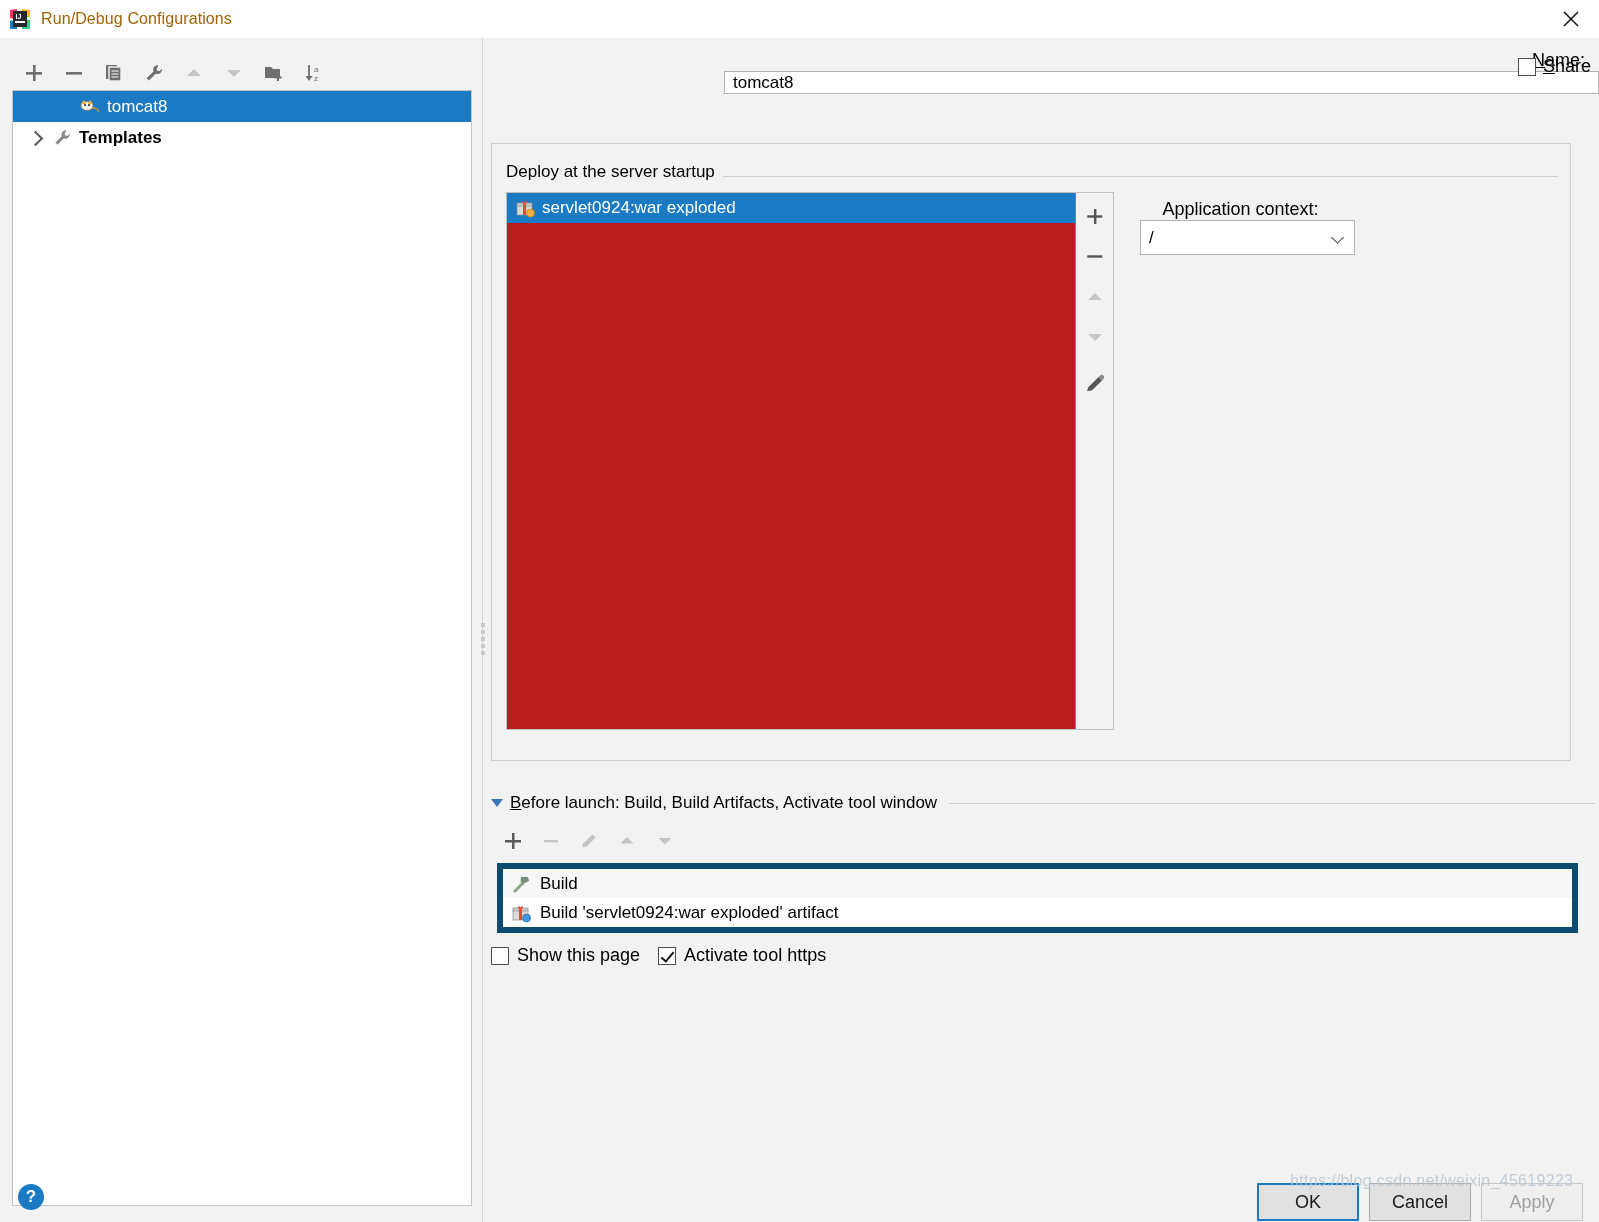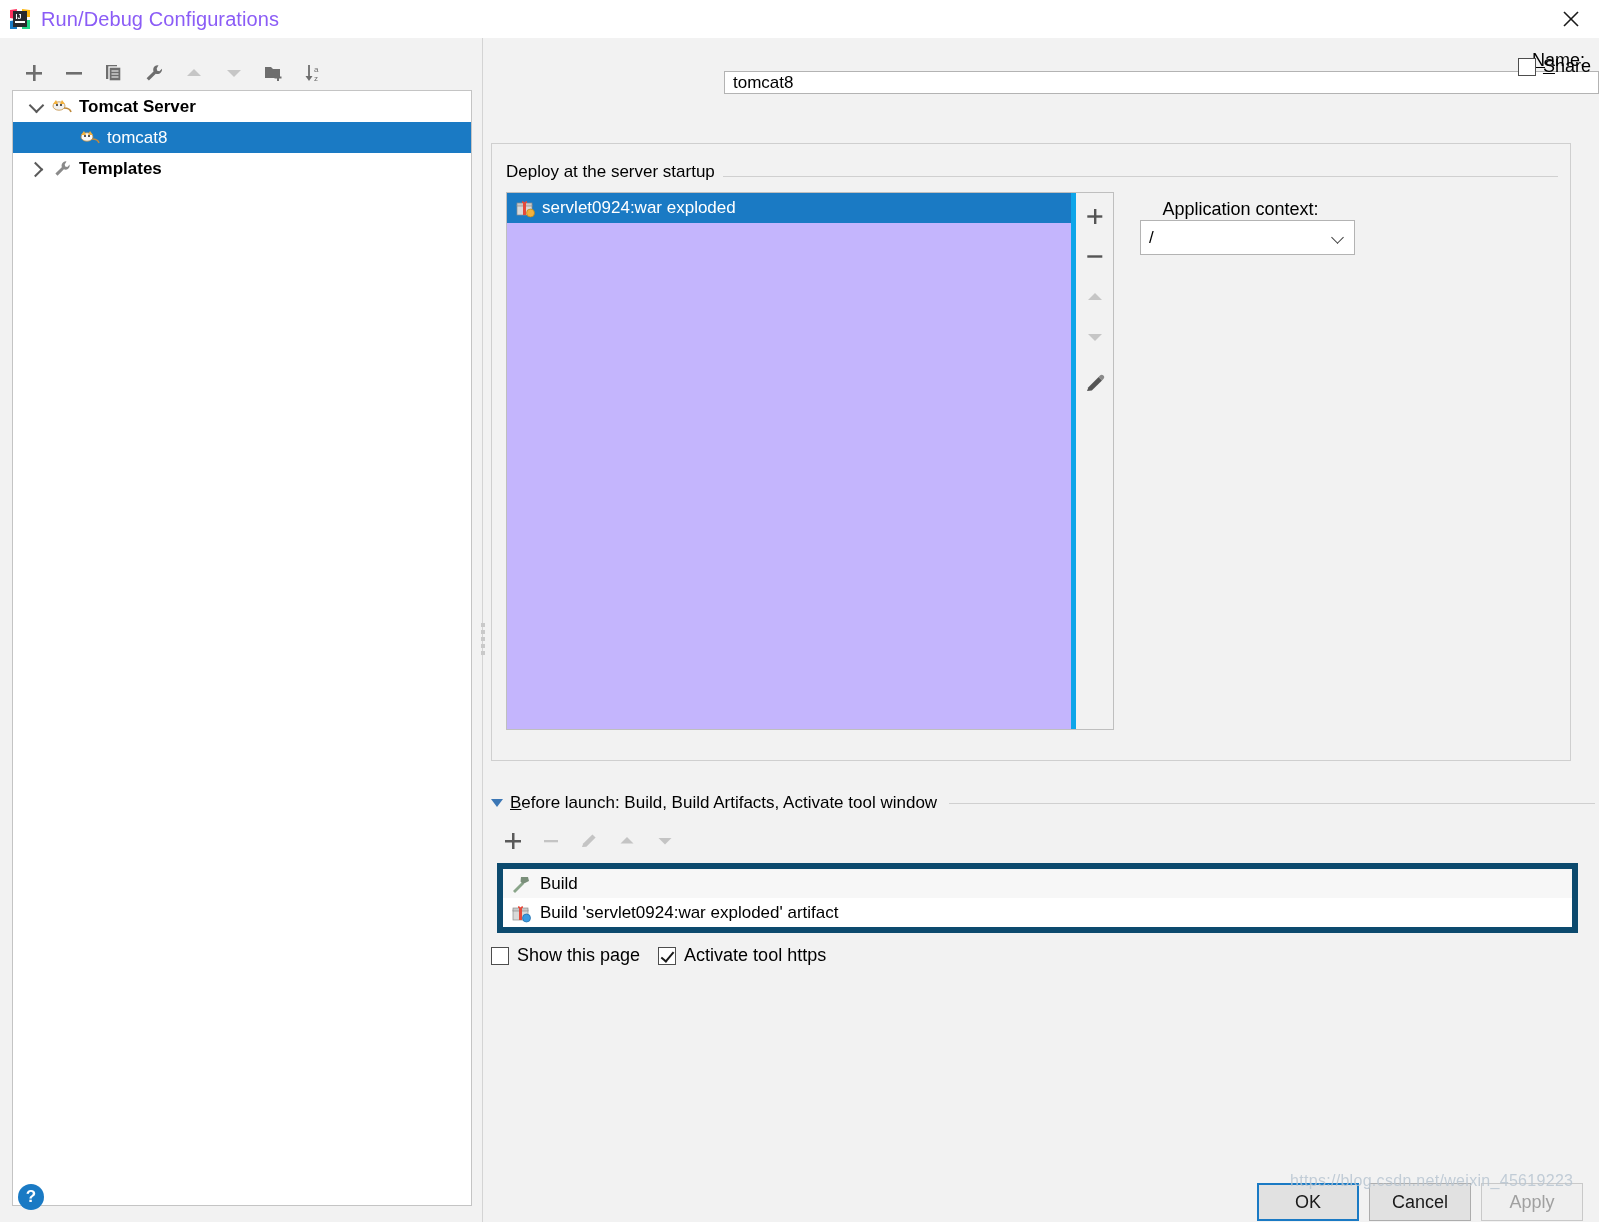--- a/index.html
+++ b/index.html
@@ -30,8 +30,8 @@
   }
   .title-text {
     margin-left: 10px;
-    font-size: 20px;
-    color: #8b5cf6;
+    font-size: 16px;
+    color: #a16207;
     letter-spacing: 0.1px;
   }
   .close-btn {

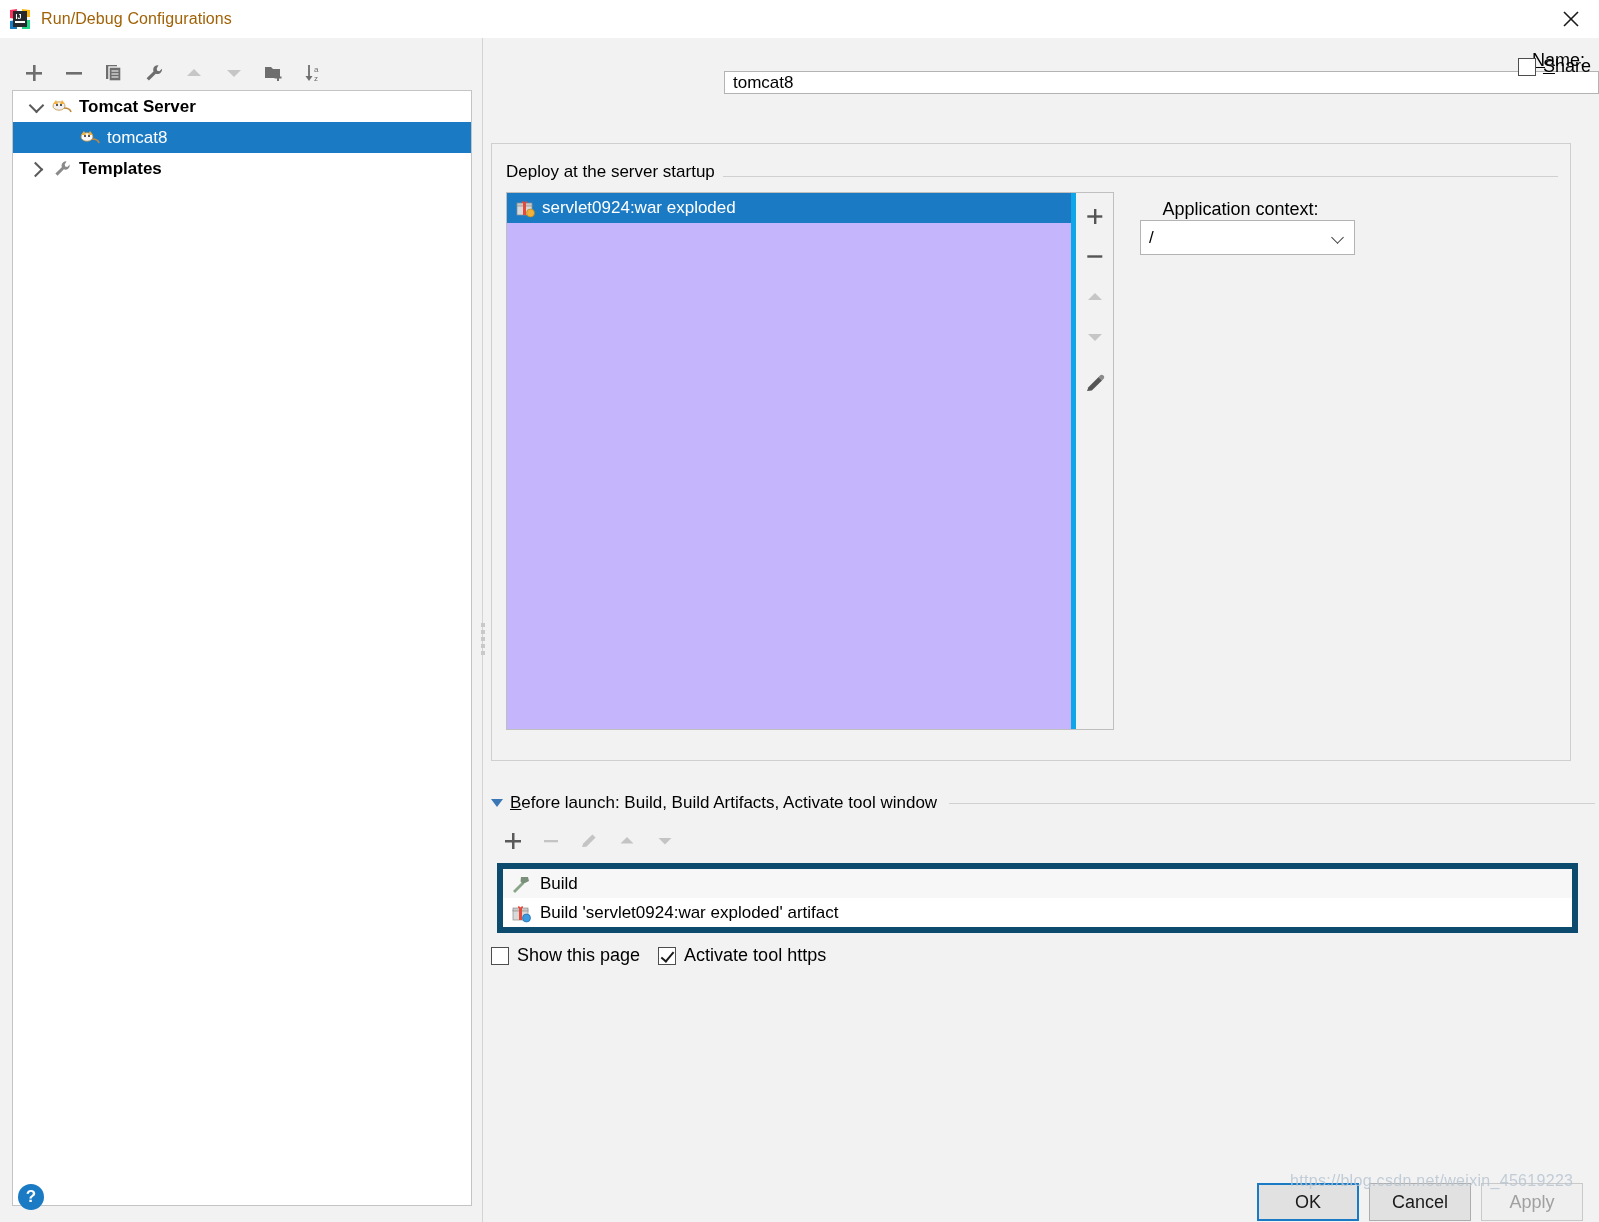--- a/index.html
+++ b/index.html
@@ -439,22 +439,6 @@
 
     <div class="tree-box">
 
-      <div class="tree-row level1">
-        <span class="tw">
-            <span class="chev down"></span>
-          </span>
-        <span class="tree-icon">
-          <svg width="22" height="20" viewBox="0 0 22 20">
-            <ellipse cx="8" cy="9" rx="6" ry="4.2" fill="#f0f0f0" stroke="#c08b3e" stroke-width="0.8"></ellipse>
-            <path d="M2 7 L5 3 L7 7 Z" fill="#f3b13c"></path>
-            <path d="M14 7 L11 3 L9 7 Z" fill="#f3b13c"></path>
-            <circle cx="6" cy="8" r="1" fill="#222"></circle>
-            <circle cx="10" cy="8" r="1" fill="#222"></circle>
-            <path d="M13 11 Q19 11 20 15" stroke="#c08b3e" stroke-width="1.6" fill="none"></path>
-          </svg>
-        </span>
-        <span>Tomcat Server</span>
-      </div>
 
       <div class="tree-row child selected">
         <span class="tree-icon">

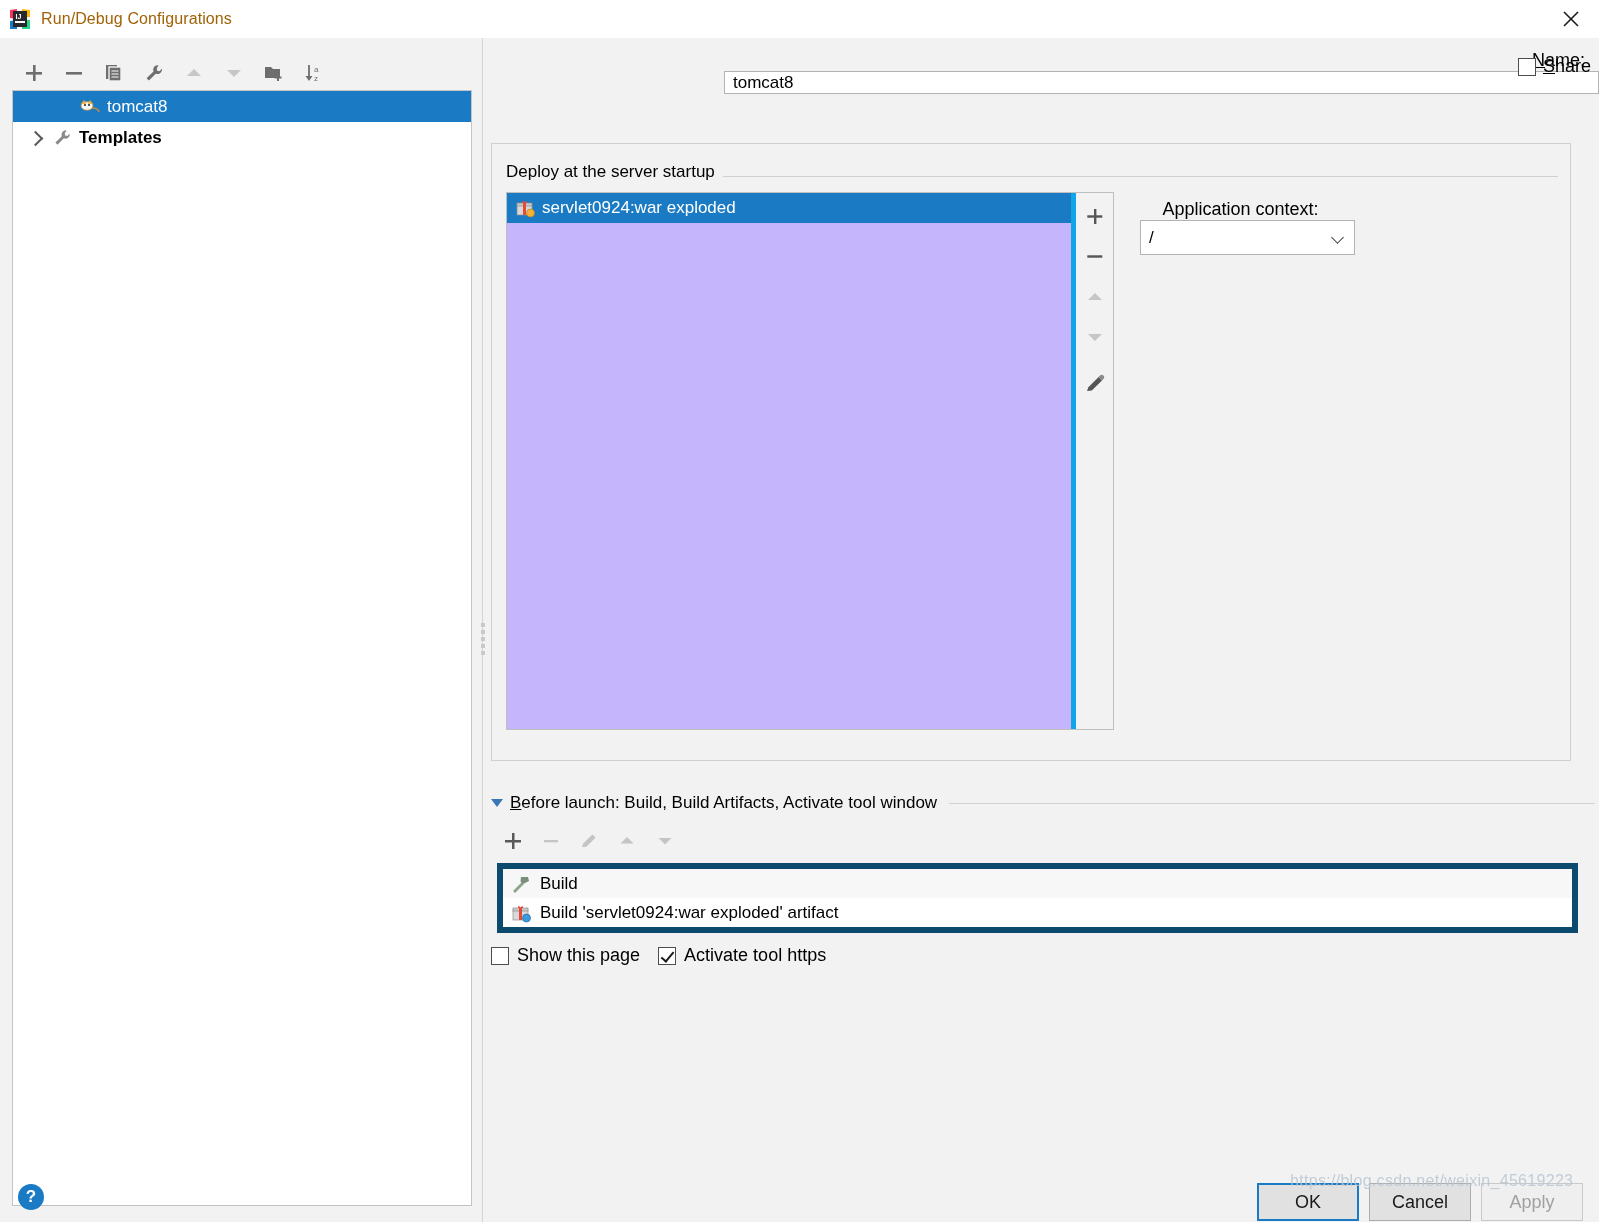--- a/index.html
+++ b/index.html
@@ -203,8 +203,8 @@
   }
   .list-main {
     width: 570px; height: 100%;
-    background: #c4b5fd;
-    border-right: 5px solid #0ea5e9;
+    background: #b91c1c;
+    border-right: 1px solid #0ea5e9;
     overflow: hidden;
   }
   .list-row {

